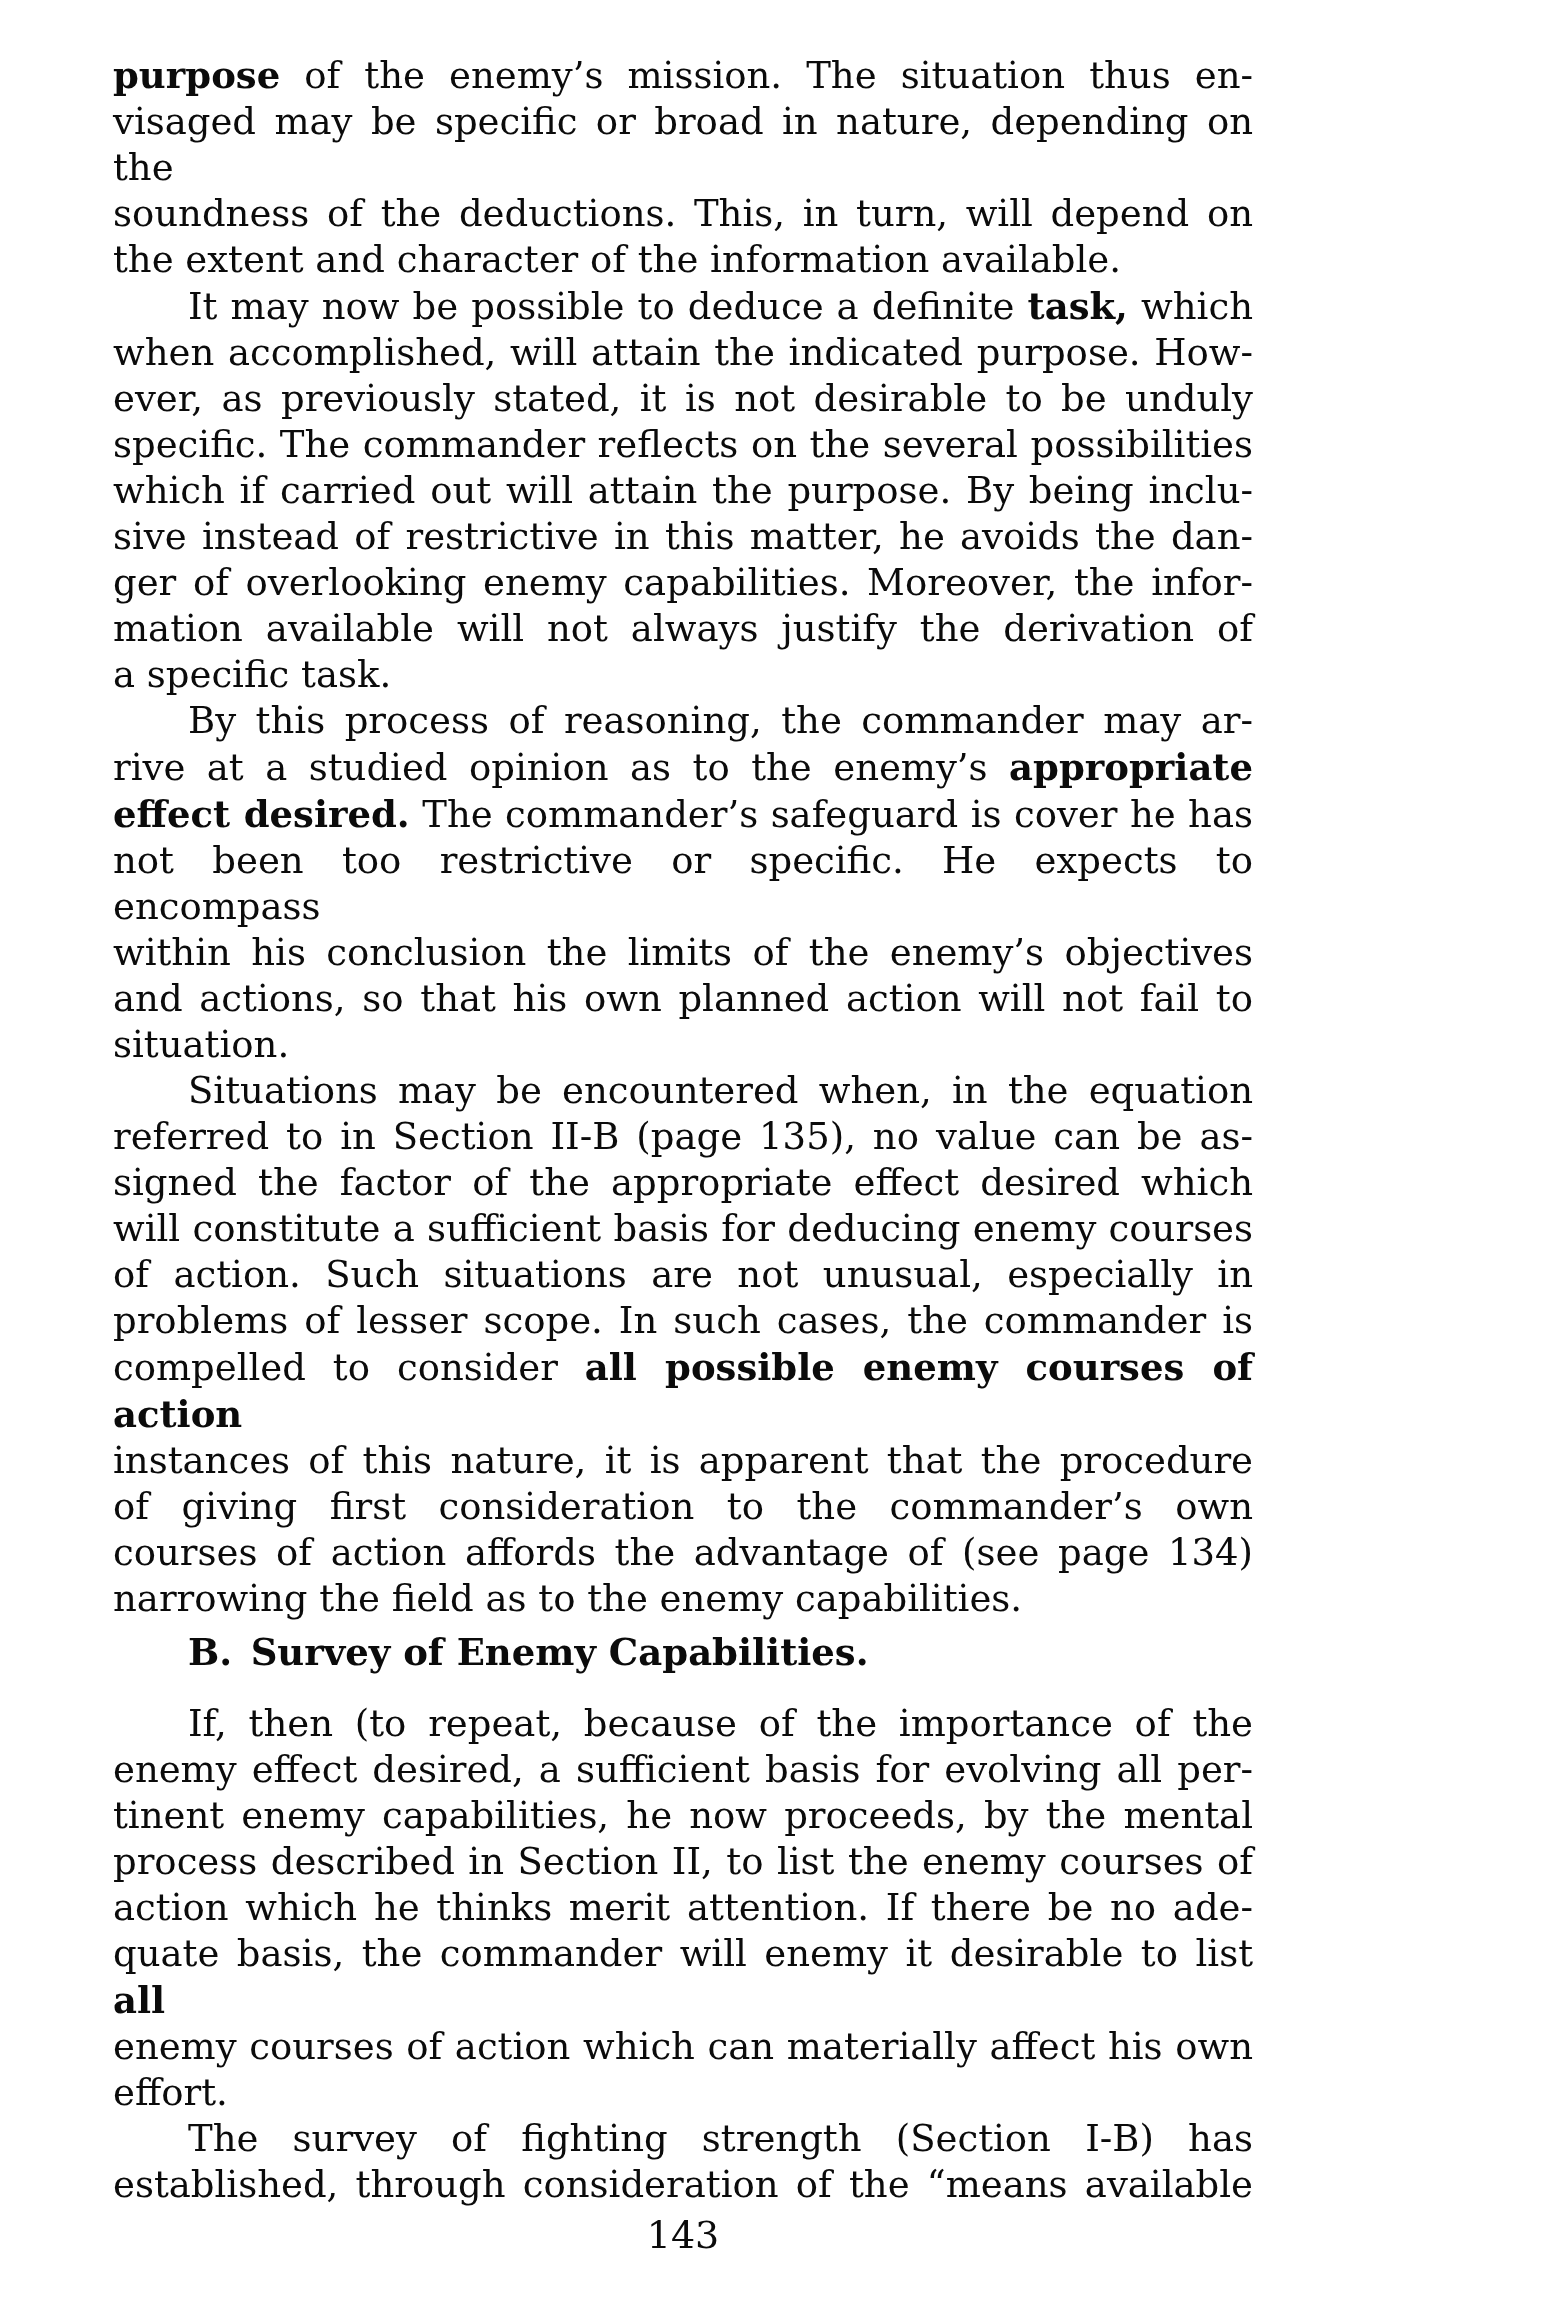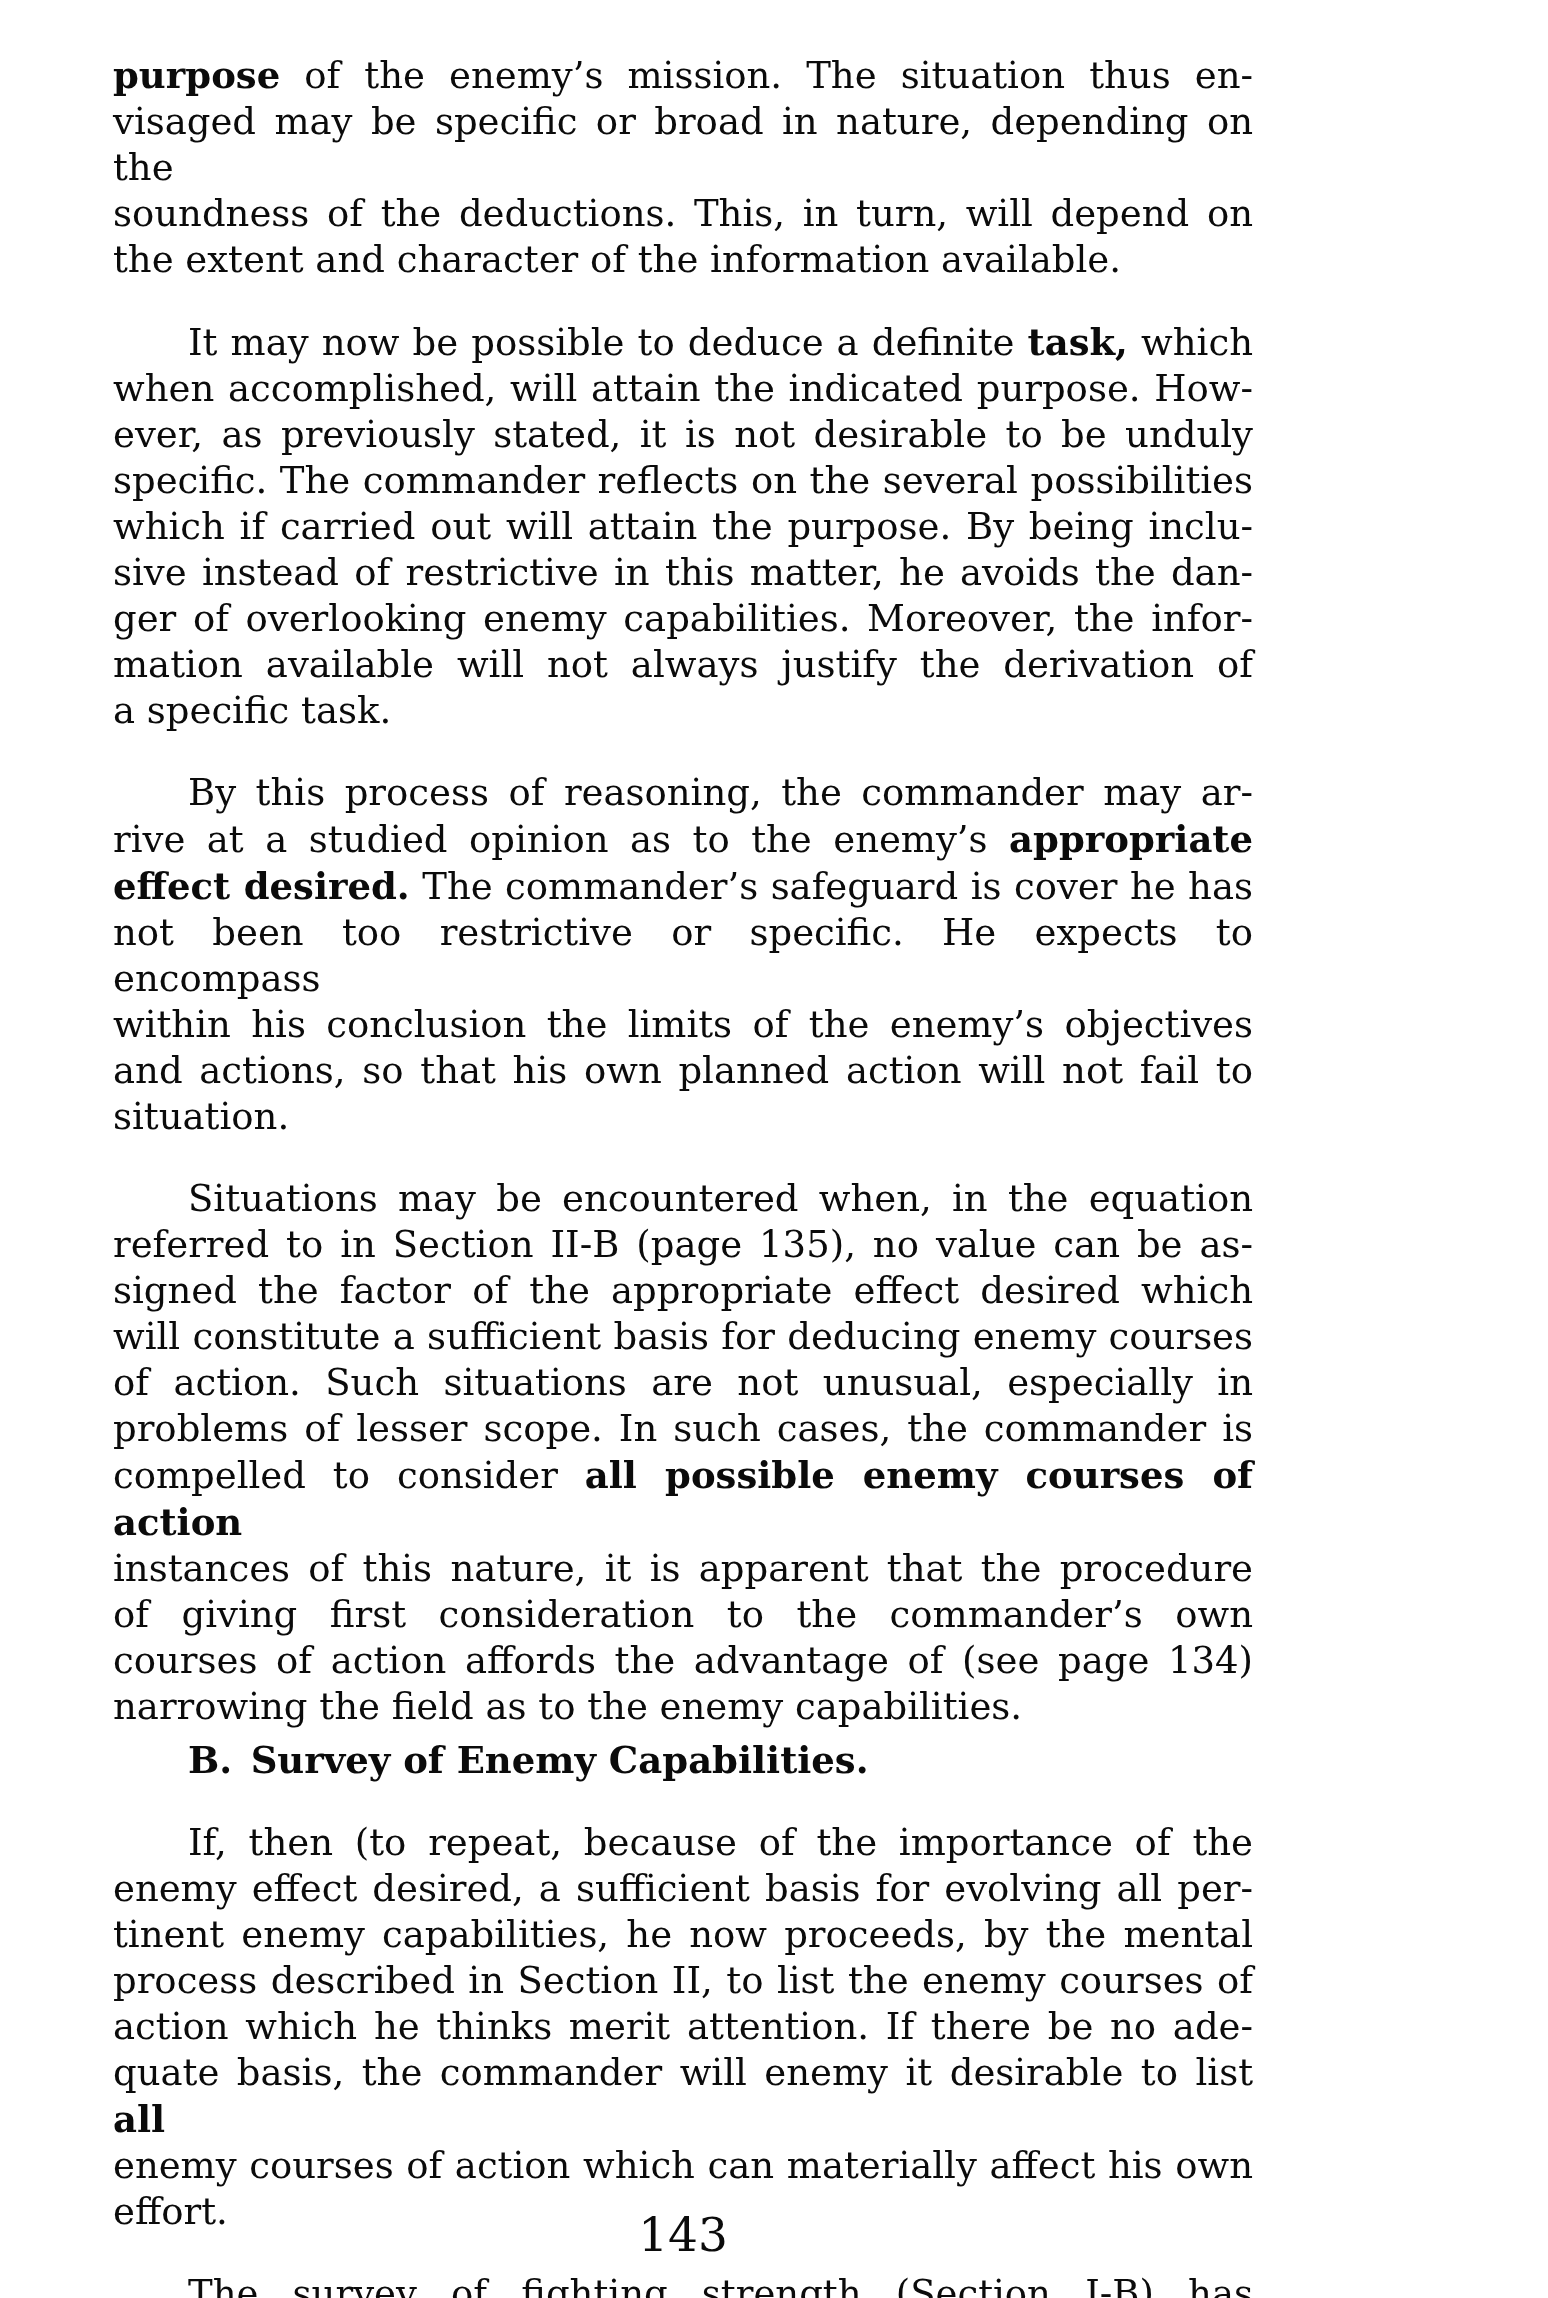--- a/index.html
+++ b/index.html
@@ -26,7 +26,7 @@
     text-align-last: left;
   }
   .line.just { text-align-last: justify; }
-  .line.indent { text-indent: 75px; margin-top: 36px; }
+  .line.indent { text-indent: 75px; }
   .line.heading { margin: 7px 0 25px 0; }
   .line b { font-weight: bold; }
   .page-number {

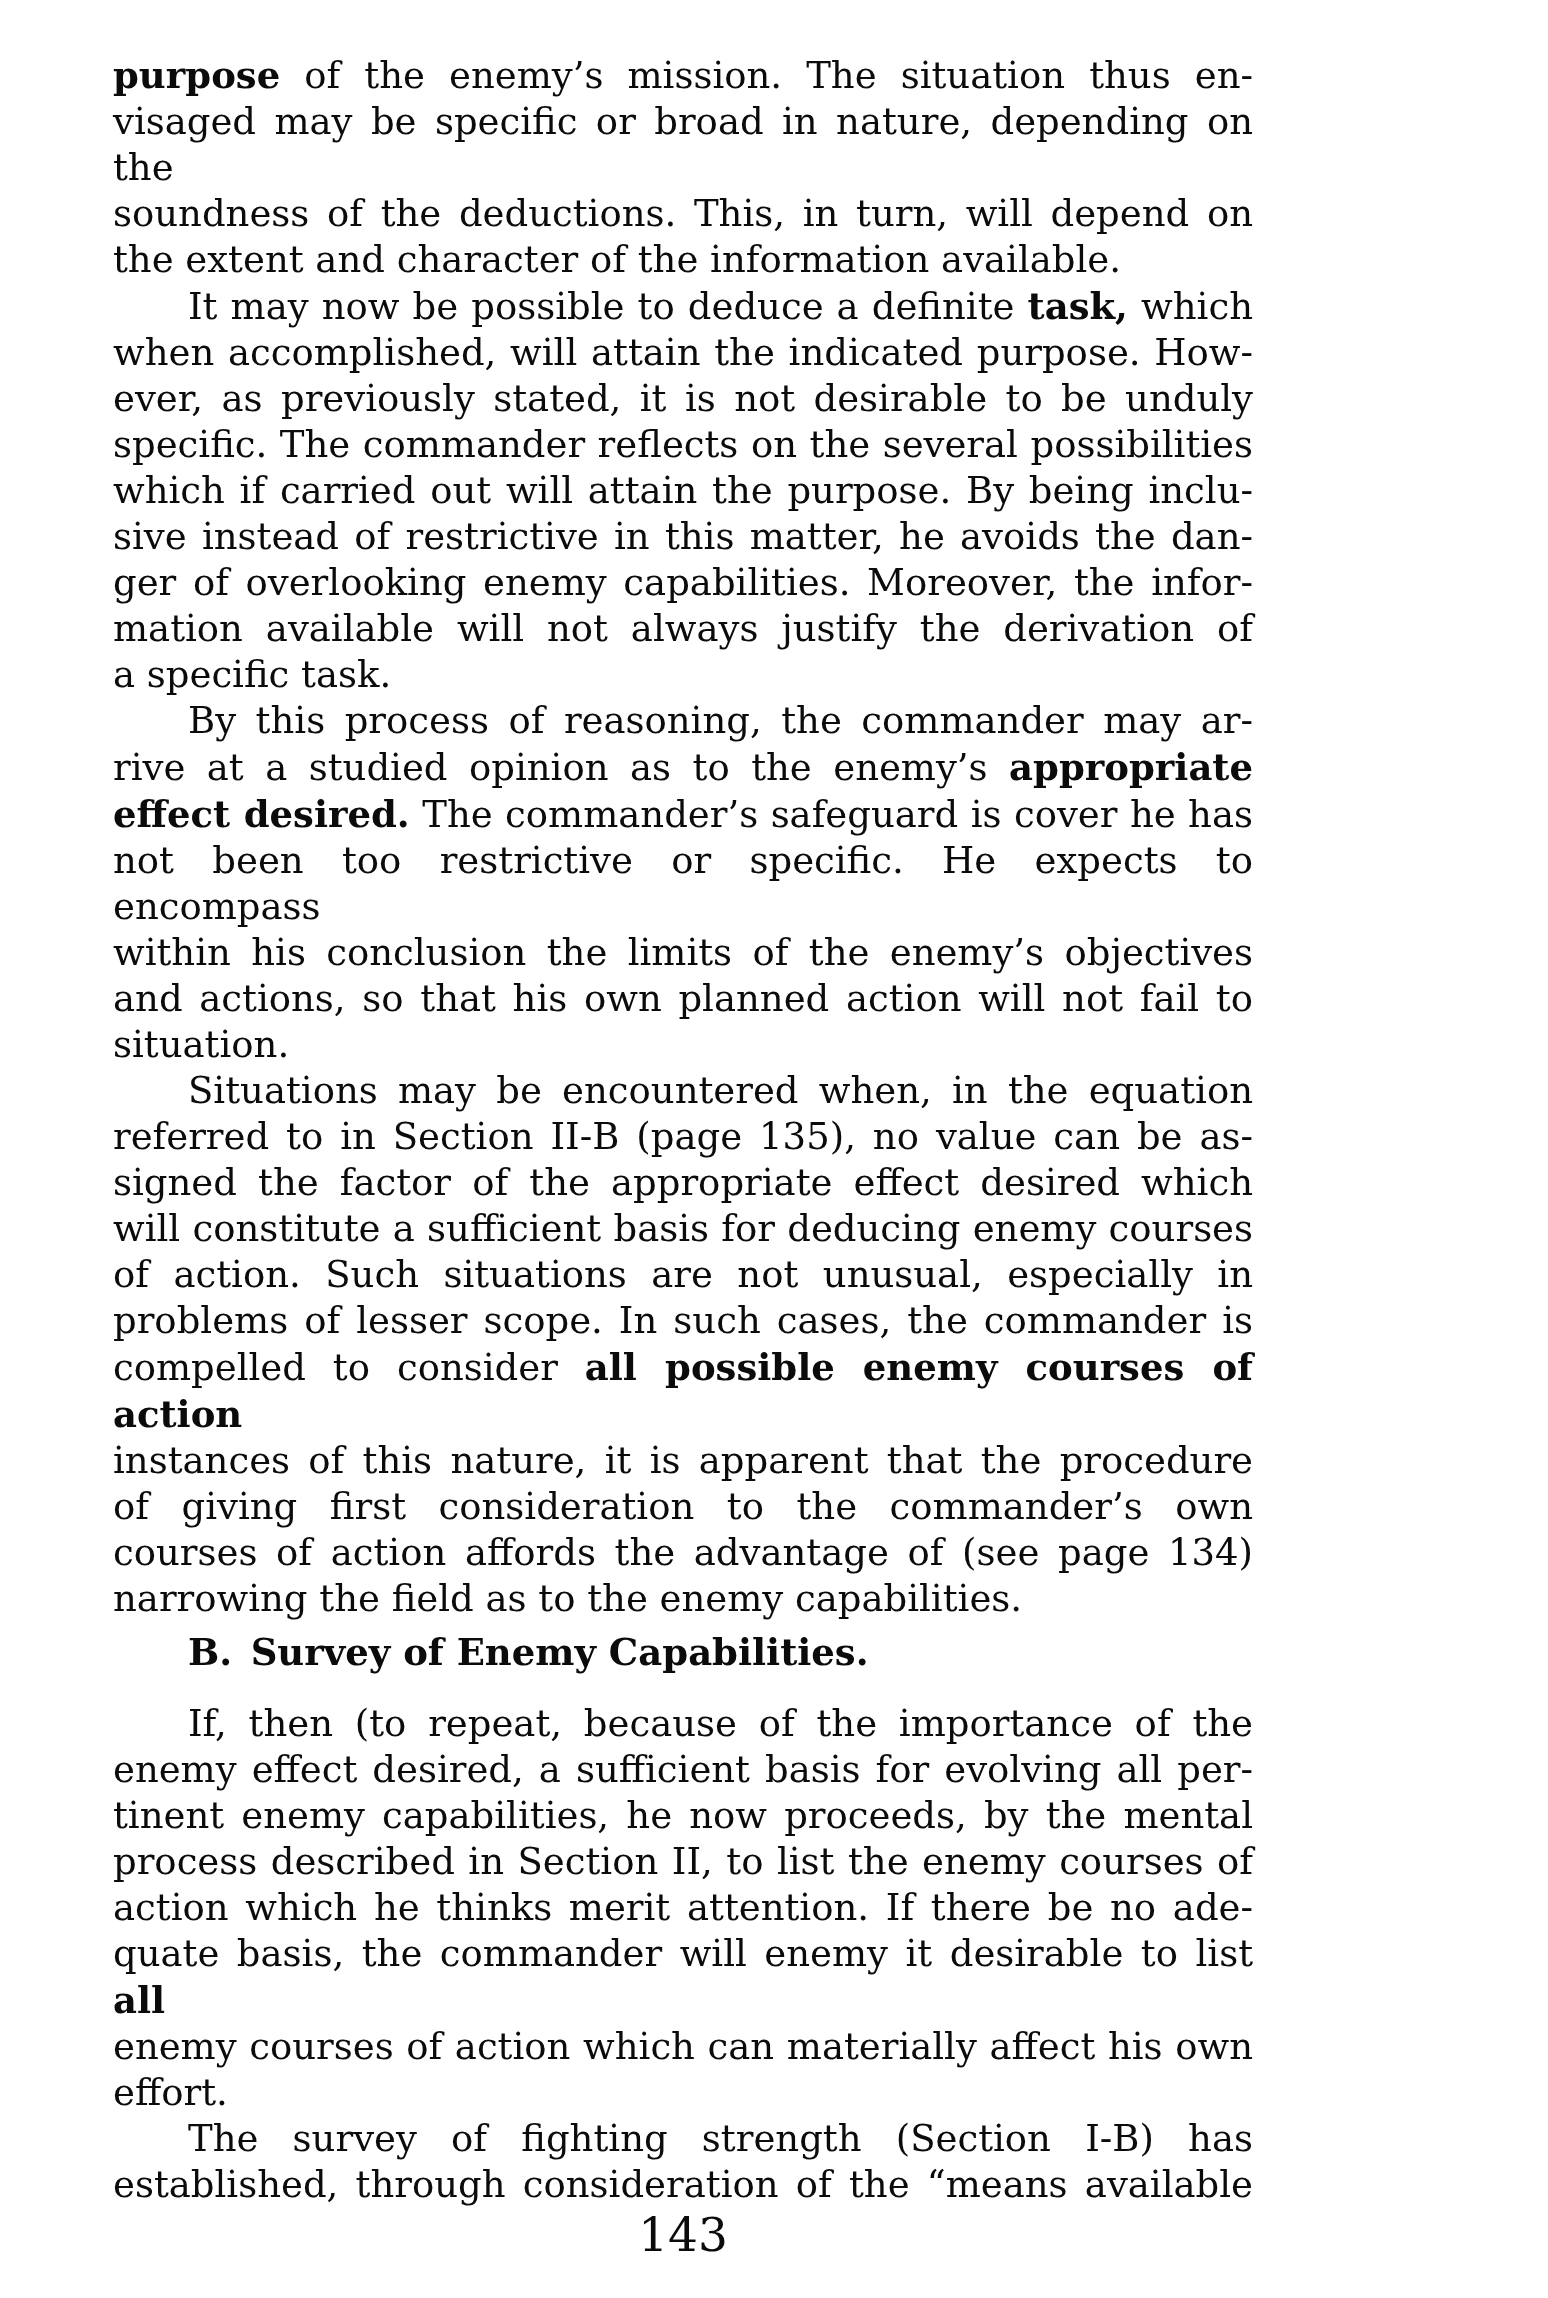--- a/index.html
+++ b/index.html
@@ -35,7 +35,7 @@
     top: 2212px;
     width: 1140px;
     text-align: center;
-    font-size: 47px;
+    font-size: 38px;
     line-height: 46px;
   }
 </style>

